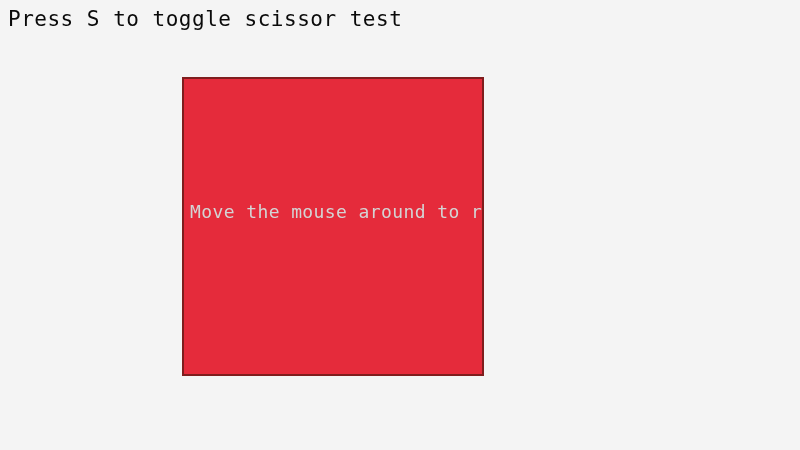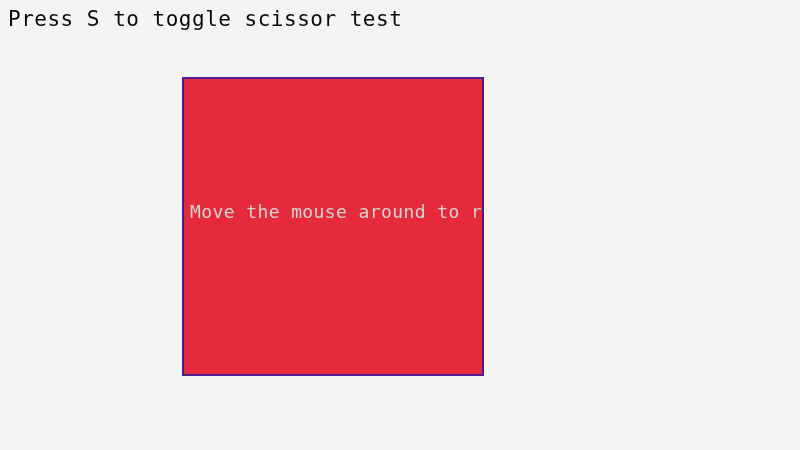--- a/index.html
+++ b/index.html
@@ -46,7 +46,7 @@
     width: 298px;
     height: 295px;
     background: #e52b3b;
-    border: 2px solid #4c1d95;
+    border: 2px solid #7f1d1d;
     box-sizing: content-box;
     overflow: hidden;   
   }

